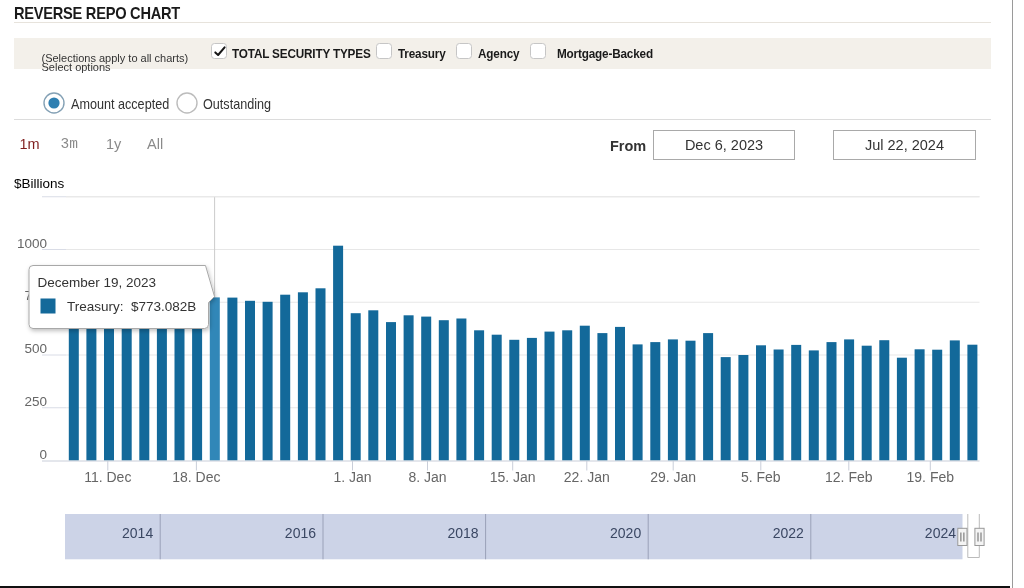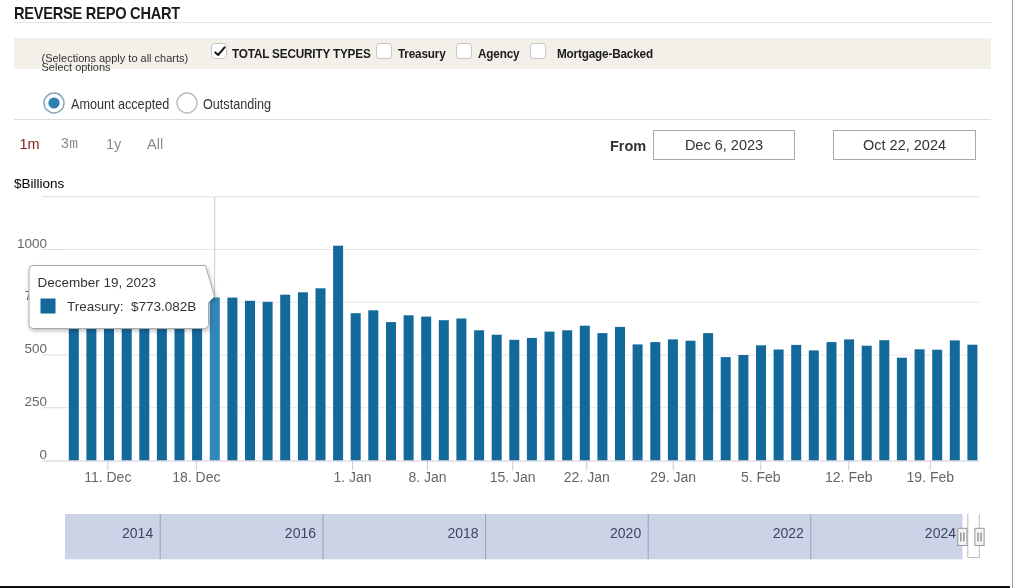--- a/index.html
+++ b/index.html
@@ -51,7 +51,7 @@
   <div class="abs" style="left:610px;top:138px;font-size:14.5px;font-weight:bold;color:#333;">From</div>
   <div class="abs" style="left:653px;top:130px;width:142px;height:30px;border:1px solid #a9a9a9;background:#fff;text-align:center;line-height:28px;font-size:14.5px;color:#333;">Dec 6, 2023</div>
   <div class="abs" style="left:808px;top:138px;font-size:14.5px;font-weight:bold;color:#333;margin-left:36px;">To</div>
-  <div class="abs" style="left:833px;top:130px;width:143px;height:30px;border:1px solid #a9a9a9;background:#fff;text-align:center;line-height:28px;font-size:14.5px;color:#333;">Oct 22, 2024</div>
+  <div class="abs" style="left:833px;top:130px;width:143px;height:30px;border:1px solid #a9a9a9;background:#fff;text-align:center;line-height:28px;font-size:14.5px;color:#333;">Jul 22, 2024</div>
 
   <div class="abs" style="left:14px;top:176px;font-size:13.5px;color:#000000;">$Billions</div>
 

